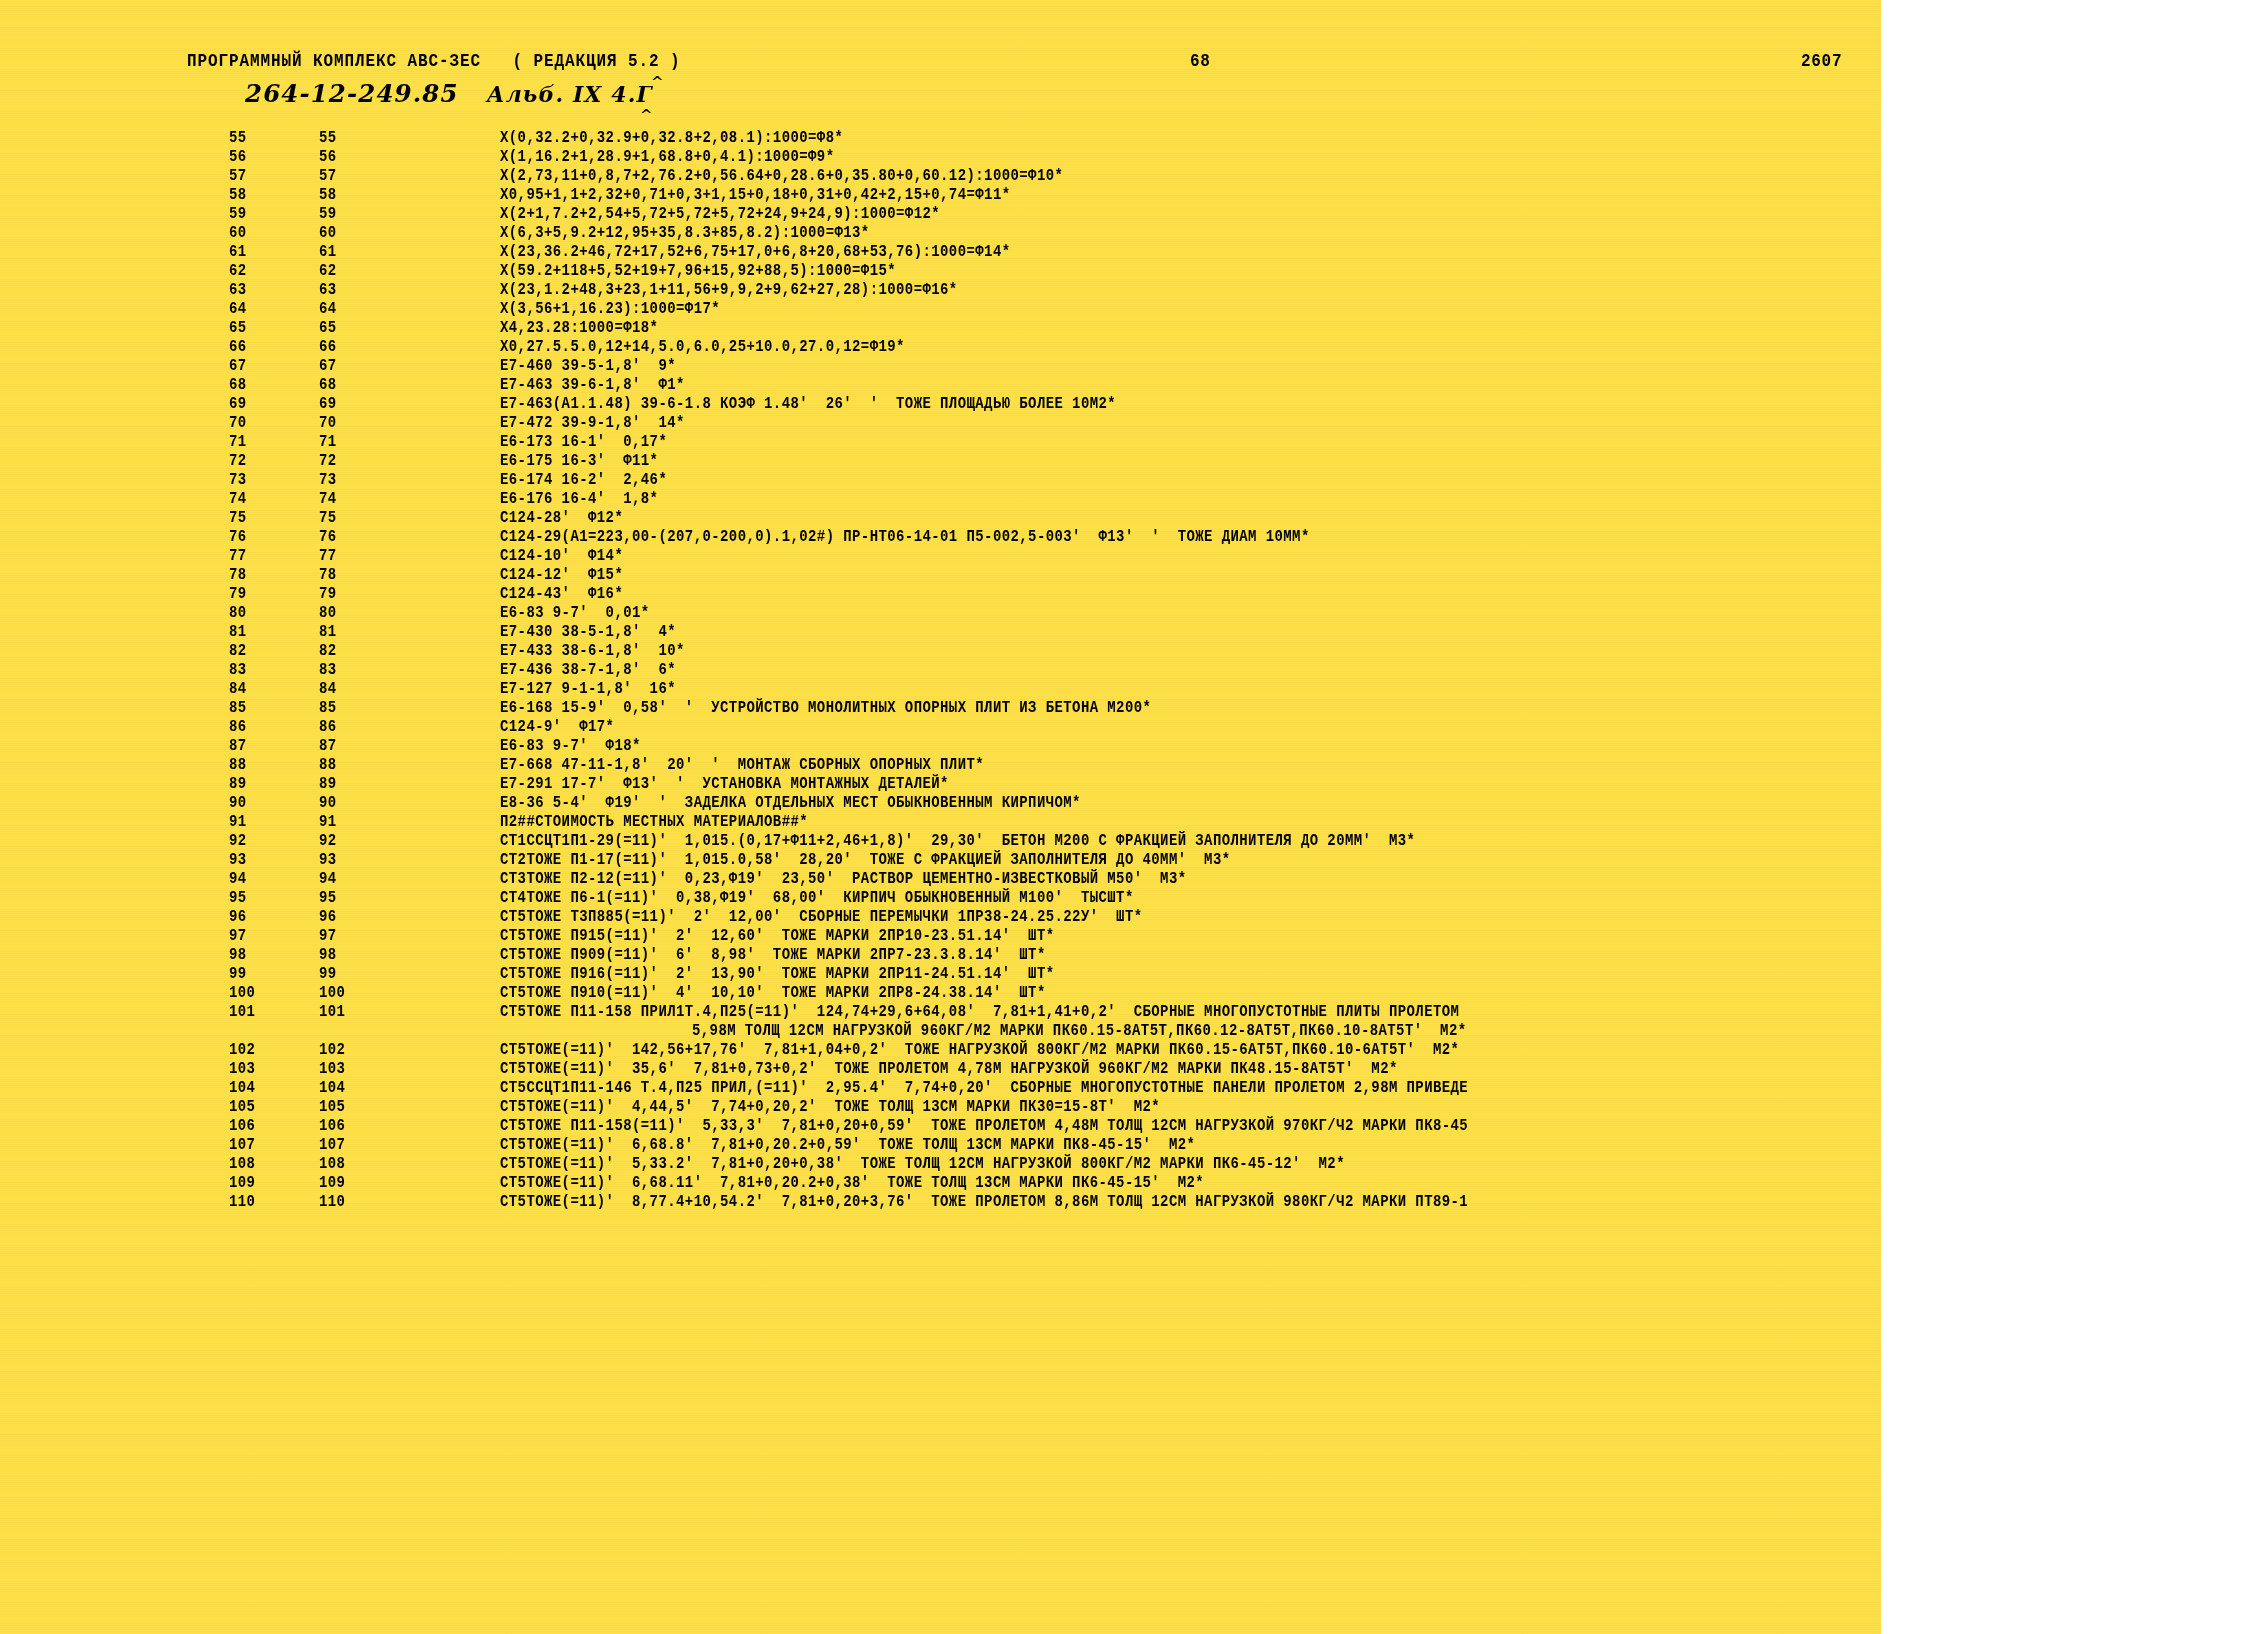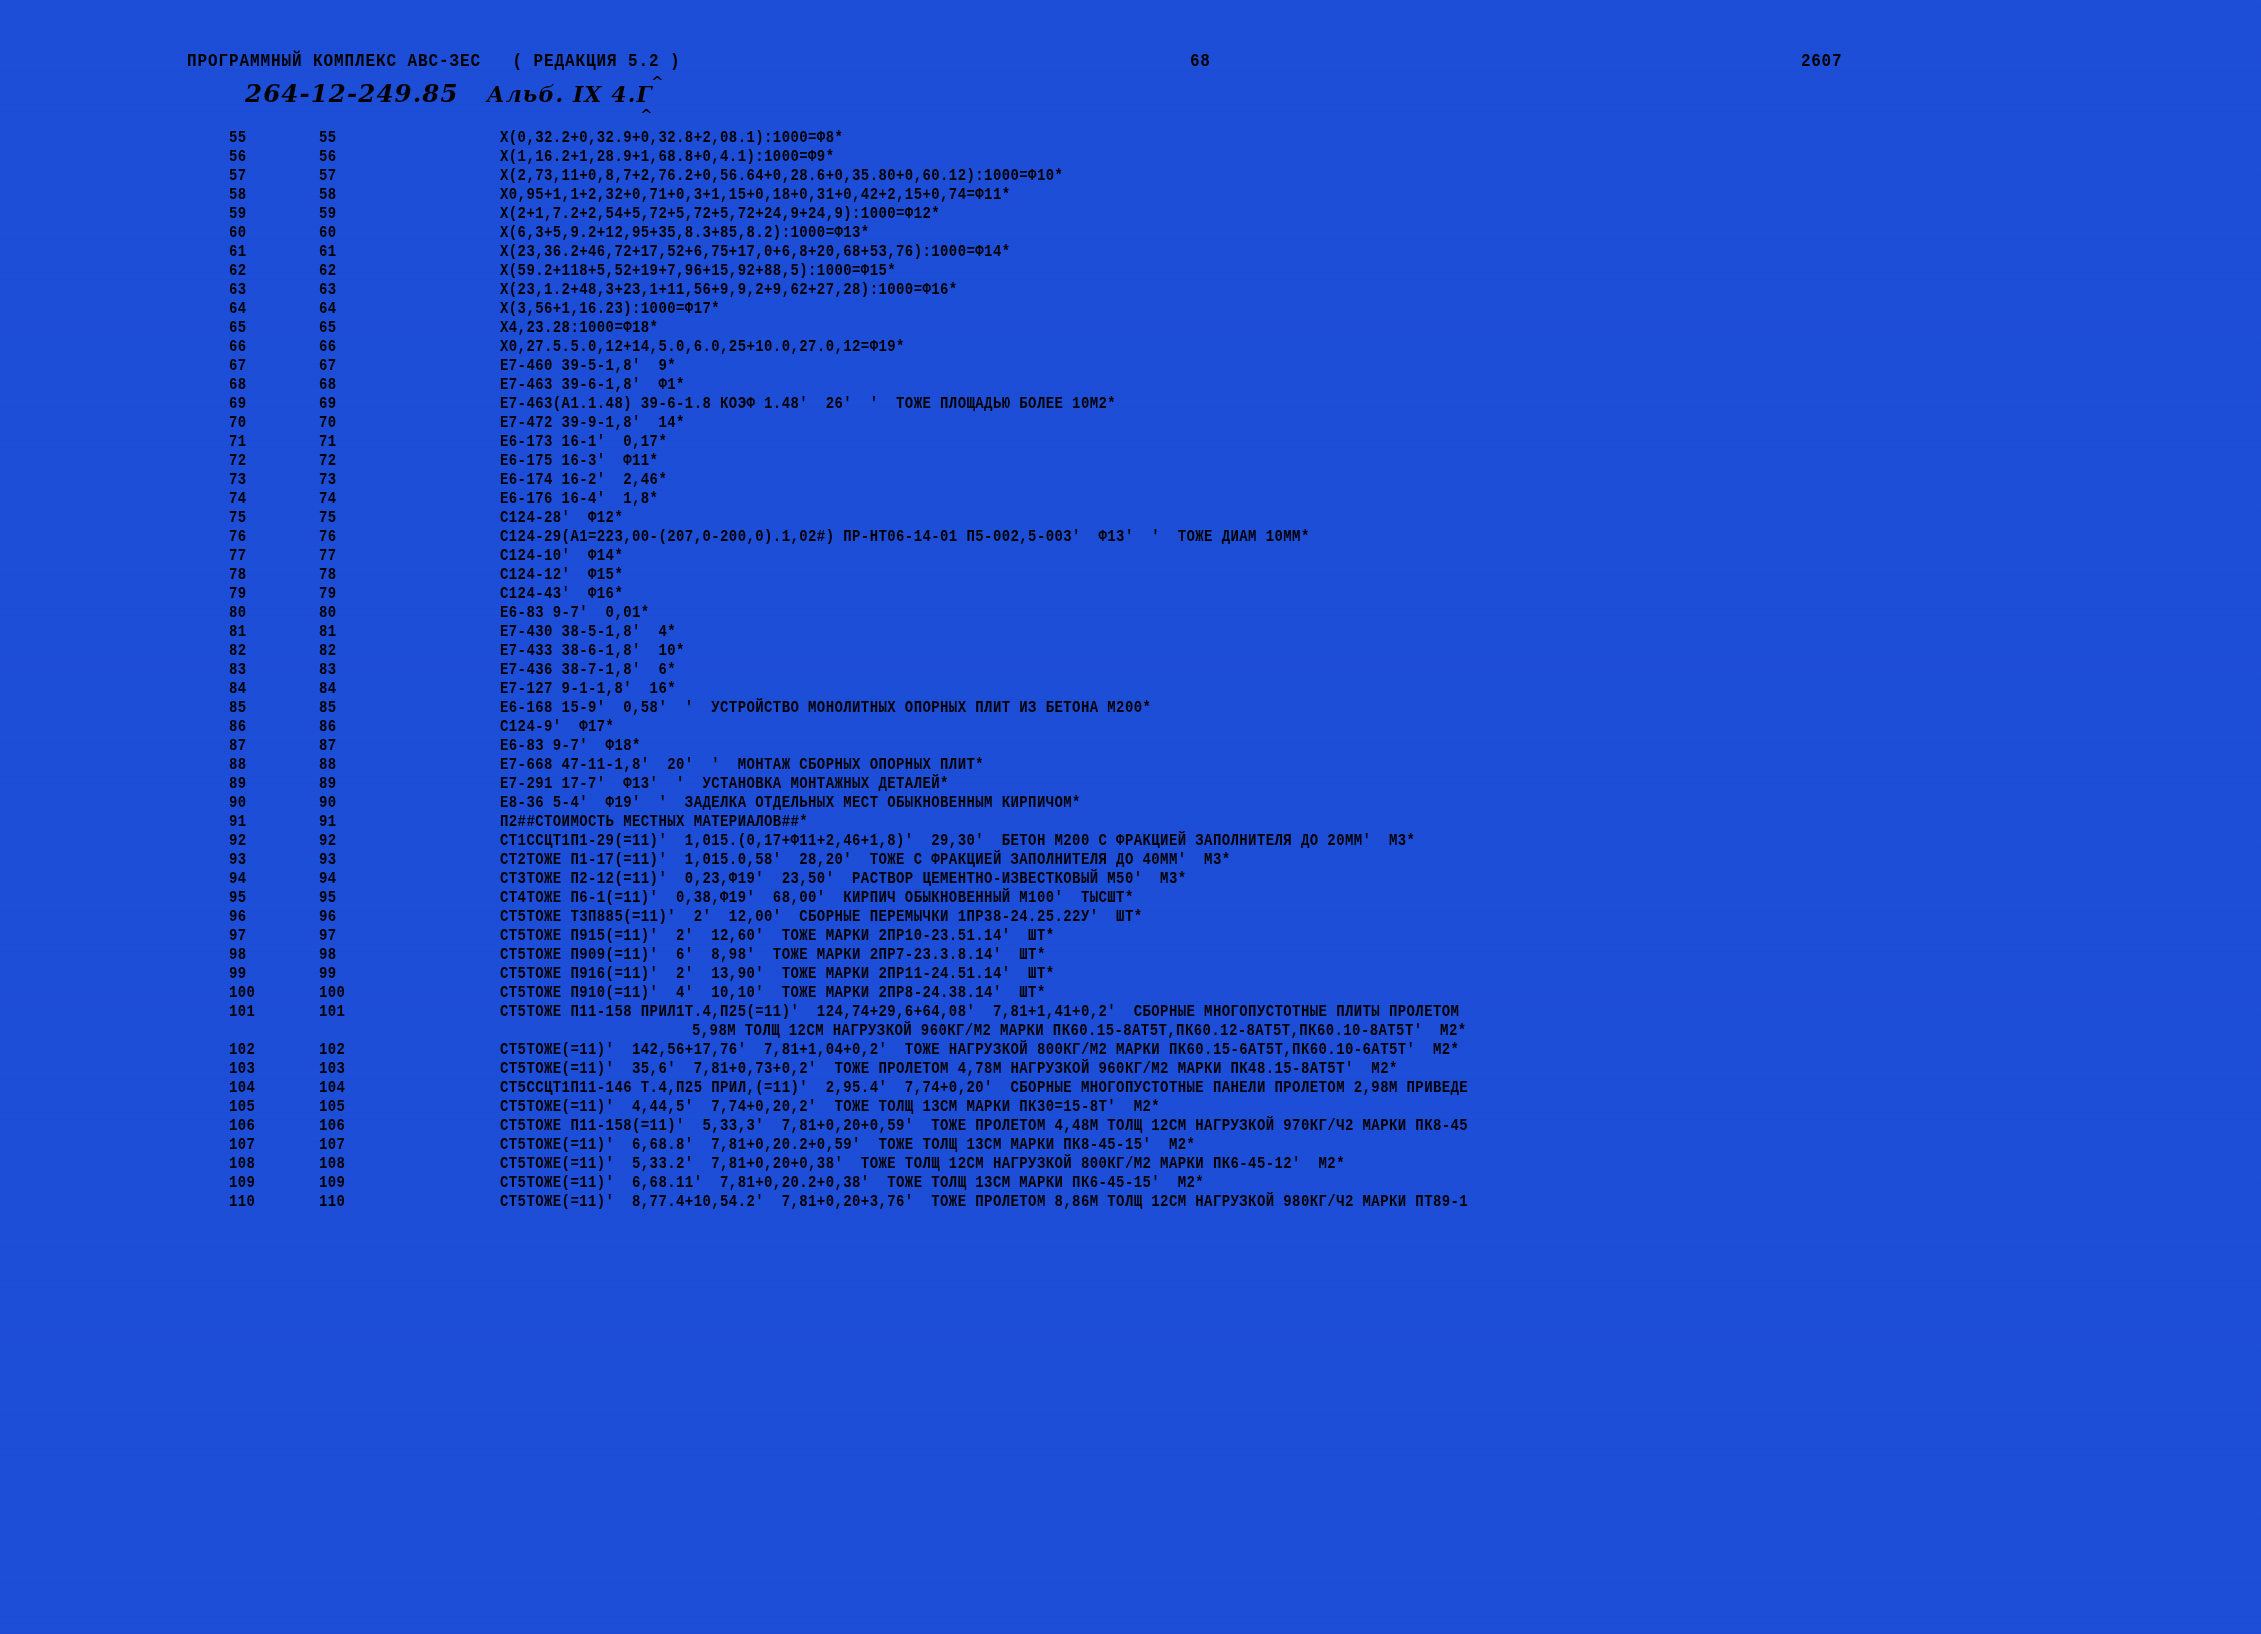--- a/index.html
+++ b/index.html
@@ -9,9 +9,9 @@
   }
   .page {
     position: relative;
-    width: 2261px;
+    width: 1881px;
     height: 1634px;
-    background: #1d4ed8;
+    background: #fde047;
     overflow: hidden;
     font-family: "Liberation Mono", "DejaVu Sans Mono", monospace;
     color: #000000;

